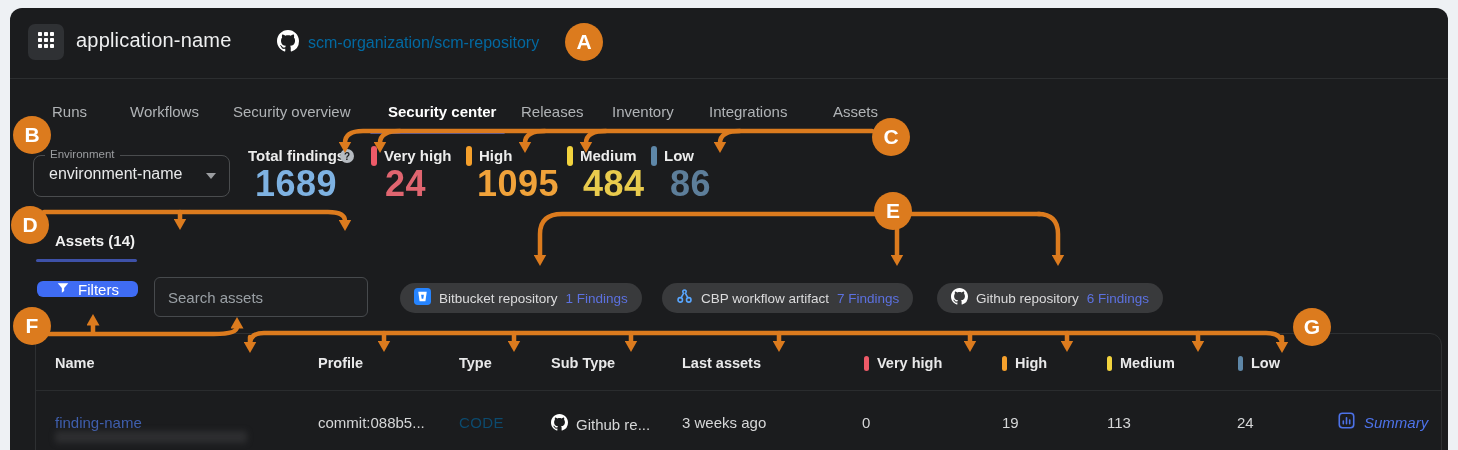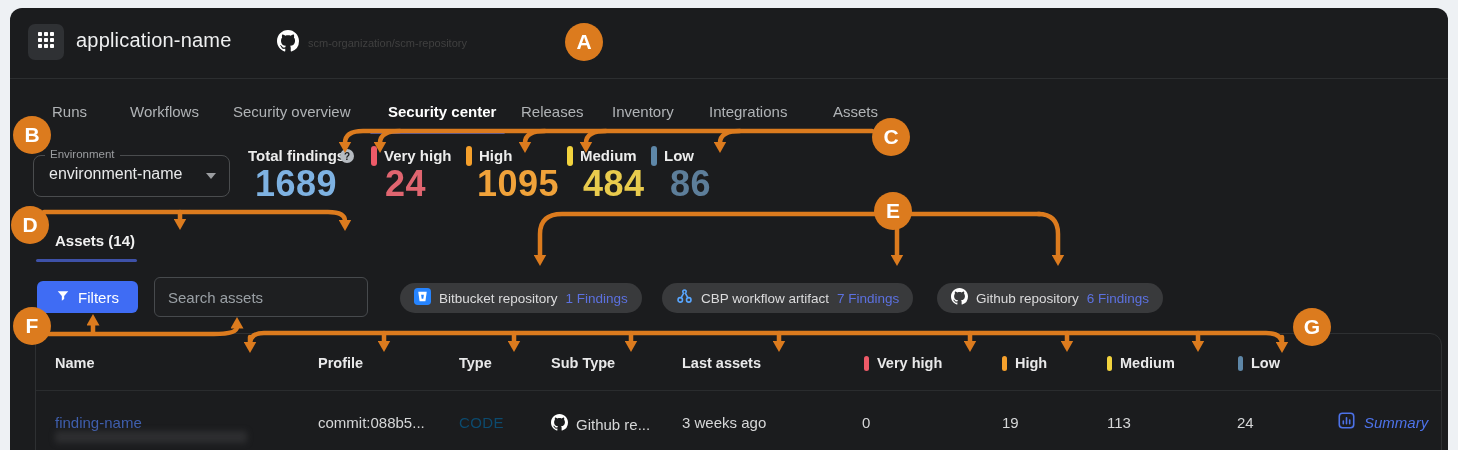--- a/index.html
+++ b/index.html
@@ -13,7 +13,7 @@
             display:flex;align-items:center;justify-content:center;}
   .app-title{position:absolute;left:76px;top:29px;font-size:20px;font-weight:500;color:#eeeff0;letter-spacing:.2px;}
   .repo-wrap{position:absolute;left:277px;top:30px;display:flex;align-items:center;gap:9px;color:#c9cbcd;}
-  .repo-text{font-size:11px;color:#404040;}
+  .repo-text{font-size:16px;color:#0369a1;}
 
   
   .nav-tab{position:absolute;top:103px;font-size:15px;color:#b0b3b6;white-space:nowrap;}

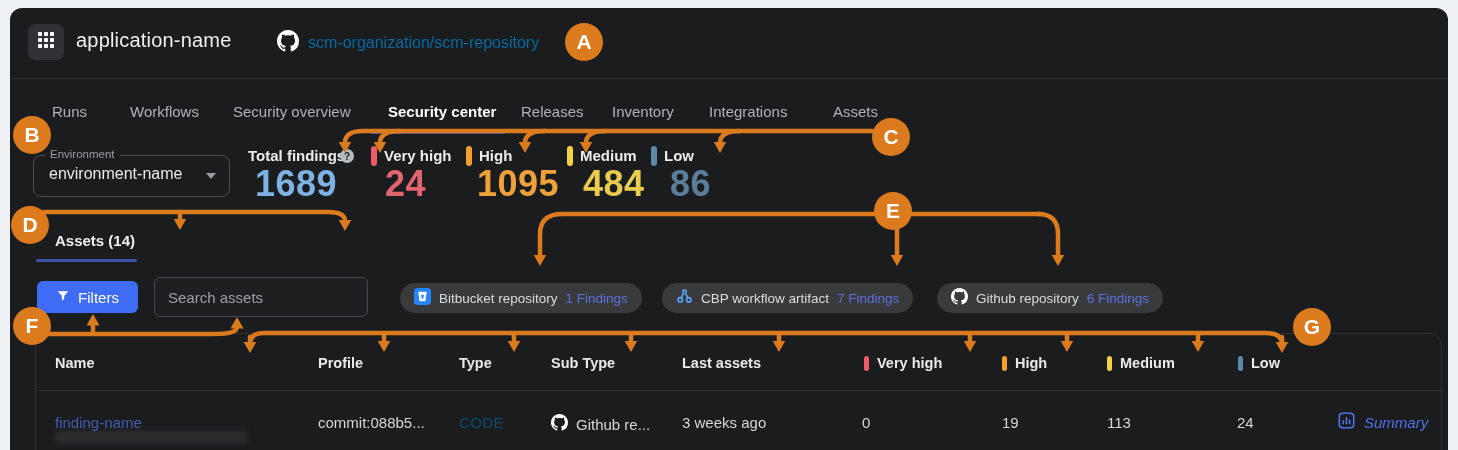--- a/index.html
+++ b/index.html
@@ -39,7 +39,7 @@
   .ctab.inactive{color:#9da0a3;margin-top:44px;}
 
   
-  .filters-btn{position:absolute;left:37px;top:281px;width:101px;height:32px;background:#3f6cf4;border-radius:6px;
+  .filters-btn{position:absolute;left:37px;top:281px;width:101px;height:16px;background:#3f6cf4;border-radius:6px;
                display:flex;align-items:center;justify-content:center;gap:8px;color:#fff;font-size:15px;font-weight:500;}
   .search-box{position:absolute;left:154px;top:277px;width:214px;height:40px;box-sizing:border-box;background:#1e1f21;
               border:1px solid #474a4d;border-radius:6px;color:#e6e6e6;font-size:15px;padding:0 13px;outline:none;

